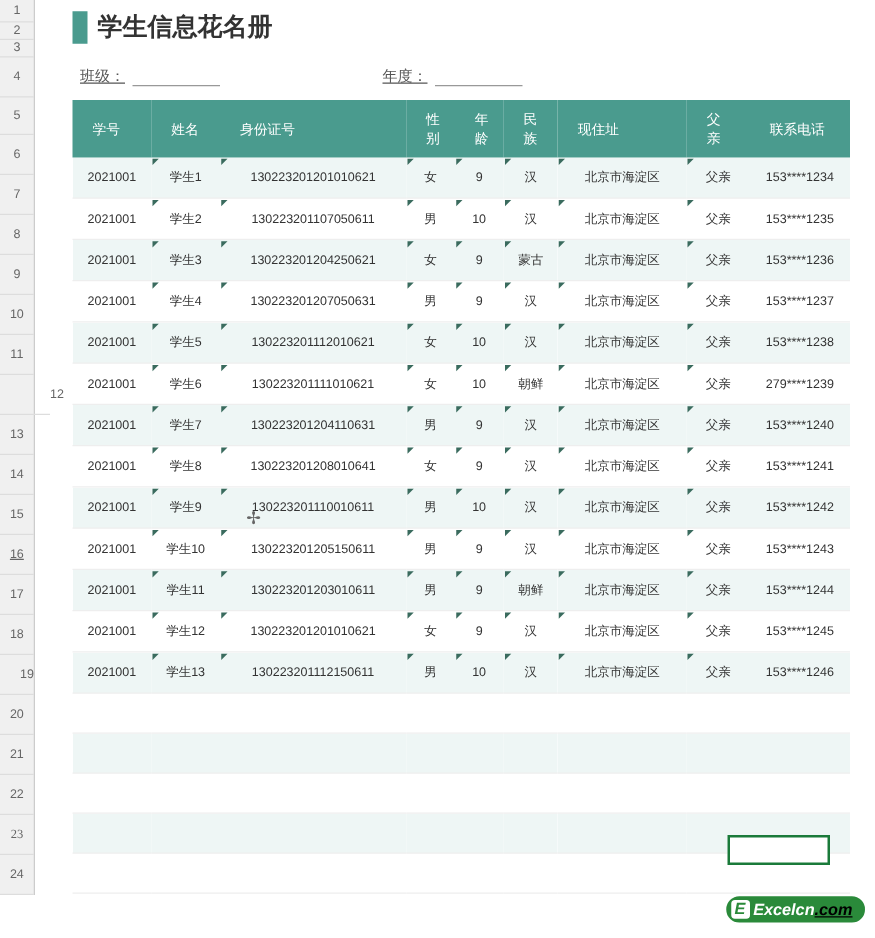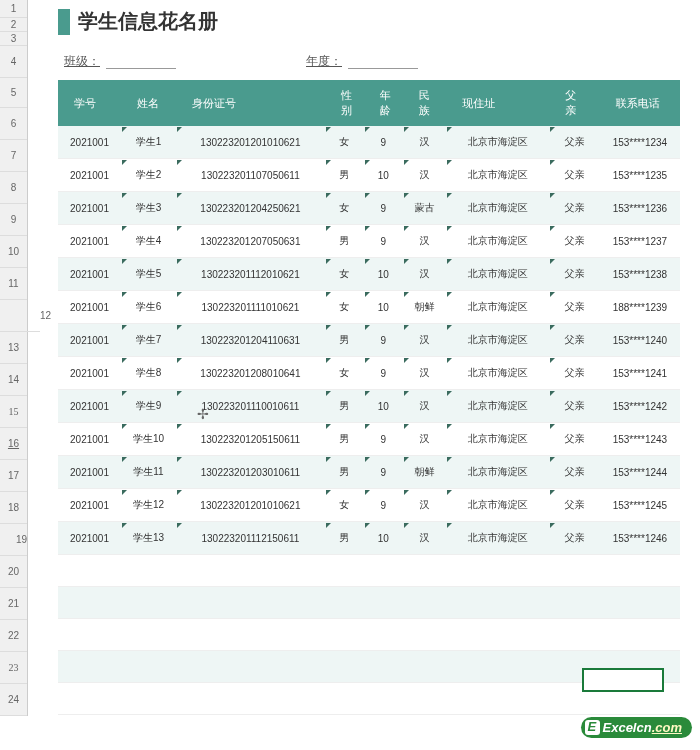--- a/index.html
+++ b/index.html
@@ -165,7 +165,7 @@
           <td>朝鲜<span class="tri"></span></td>
           <td>北京市海淀区<span class="tri"></span></td>
           <td>父亲<span class="tri"></span></td>
-          <td>188****1239</td>
+          <td>279****1239</td>
         </tr>
         <tr class="even">
           <td>2021001</td>

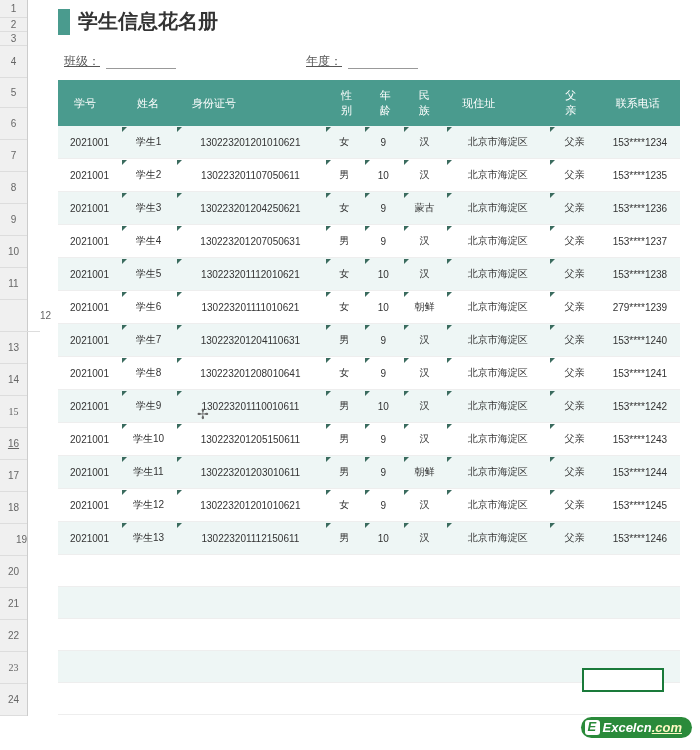--- a/index.html
+++ b/index.html
@@ -46,7 +46,7 @@
     <div class="row-num" style="height: 32px; line-height: 32px; padding-left: 40px;">12</div>
     <div class="row-num" style="height: 32px; line-height: 32px;">13</div>
     <div class="row-num" style="height: 32px; line-height: 32px;">14</div>
-    <div class="row-num" style="height: 32px; line-height: 32px; font-family: Liberation Serif, serif;">15</div>
+    <div class="row-num" style="height: 32px; line-height: 32px;">15</div>
     <div class="row-num" style="height: 32px; line-height: 32px; text-decoration: underline;">16</div>
     <div class="row-num" style="height: 32px; line-height: 32px;">17</div>
     <div class="row-num" style="height: 32px; line-height: 32px;">18</div>

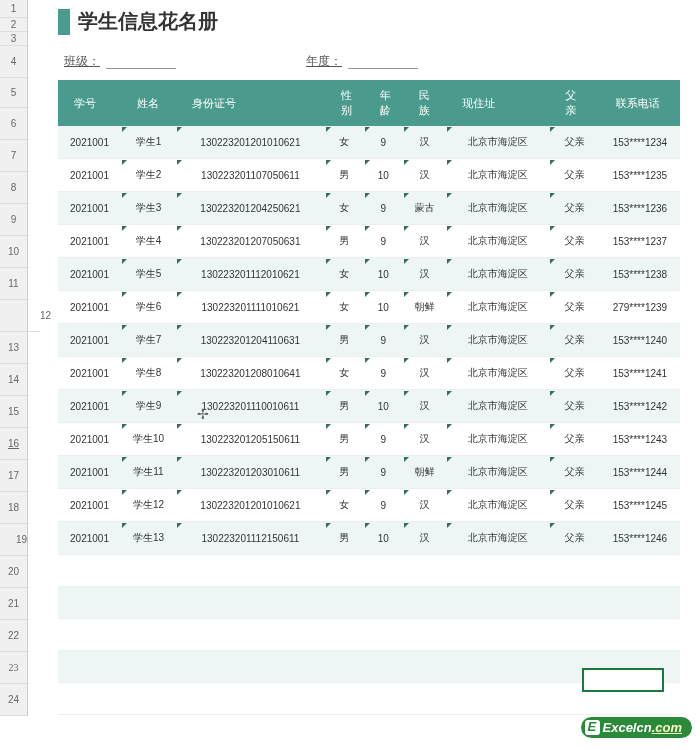--- a/index.html
+++ b/index.html
@@ -26,7 +26,7 @@
     .watermark { position: absolute; right: 8px; bottom: 12px; background: #2a8a3a; color: #fff; border-radius: 12px; padding: 3px 10px 3px 22px; font-size: 13px; font-style: italic; font-weight: bold; }
     .watermark::before { content: ""; position: absolute; left: 4px; top: 3px; width: 15px; height: 15px; background: #fff; color: #2a8a3a; border-radius: 3px; display: flex; align-items: center; justify-content: center; }
     .watermark .e { position: absolute; left: 7px; top: 2px; color: #2a8a3a; font-style: italic; font-weight: bold; font-size: 13px; }
-    .watermark .com { color: #fef9c3; text-decoration: underline; }
+    .watermark .com { color: #000000; text-decoration: underline; }
   </style>
 </head>
 <body>

